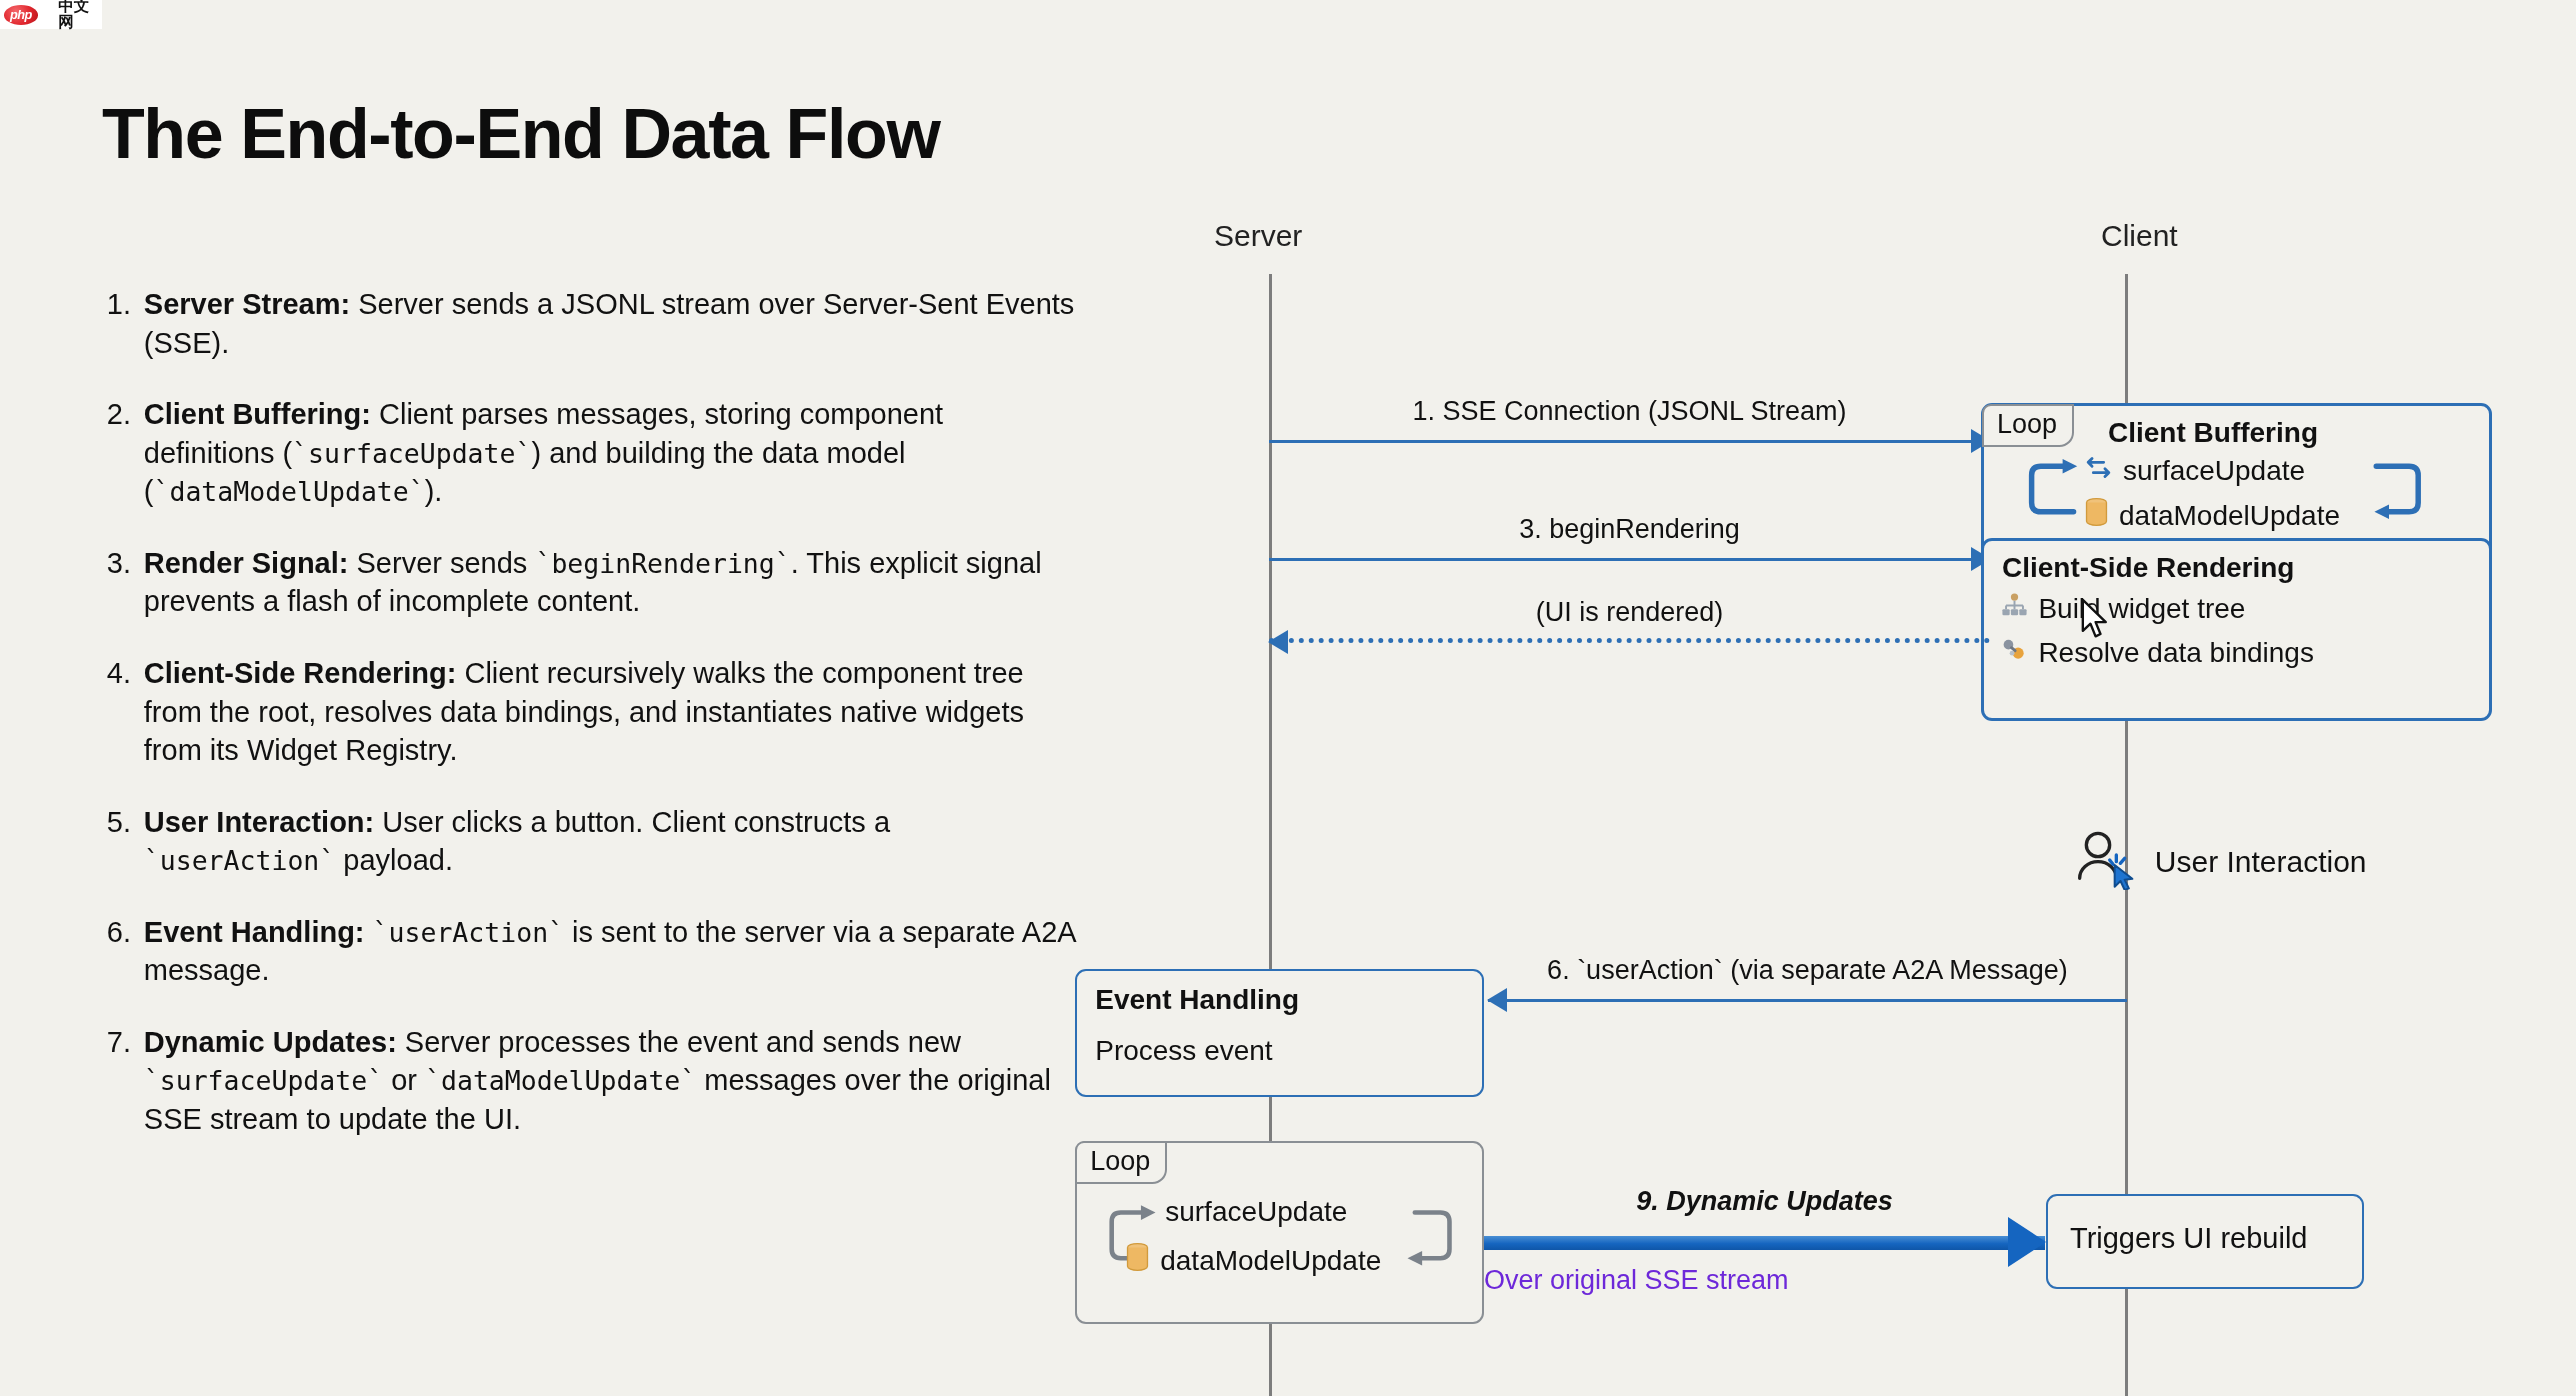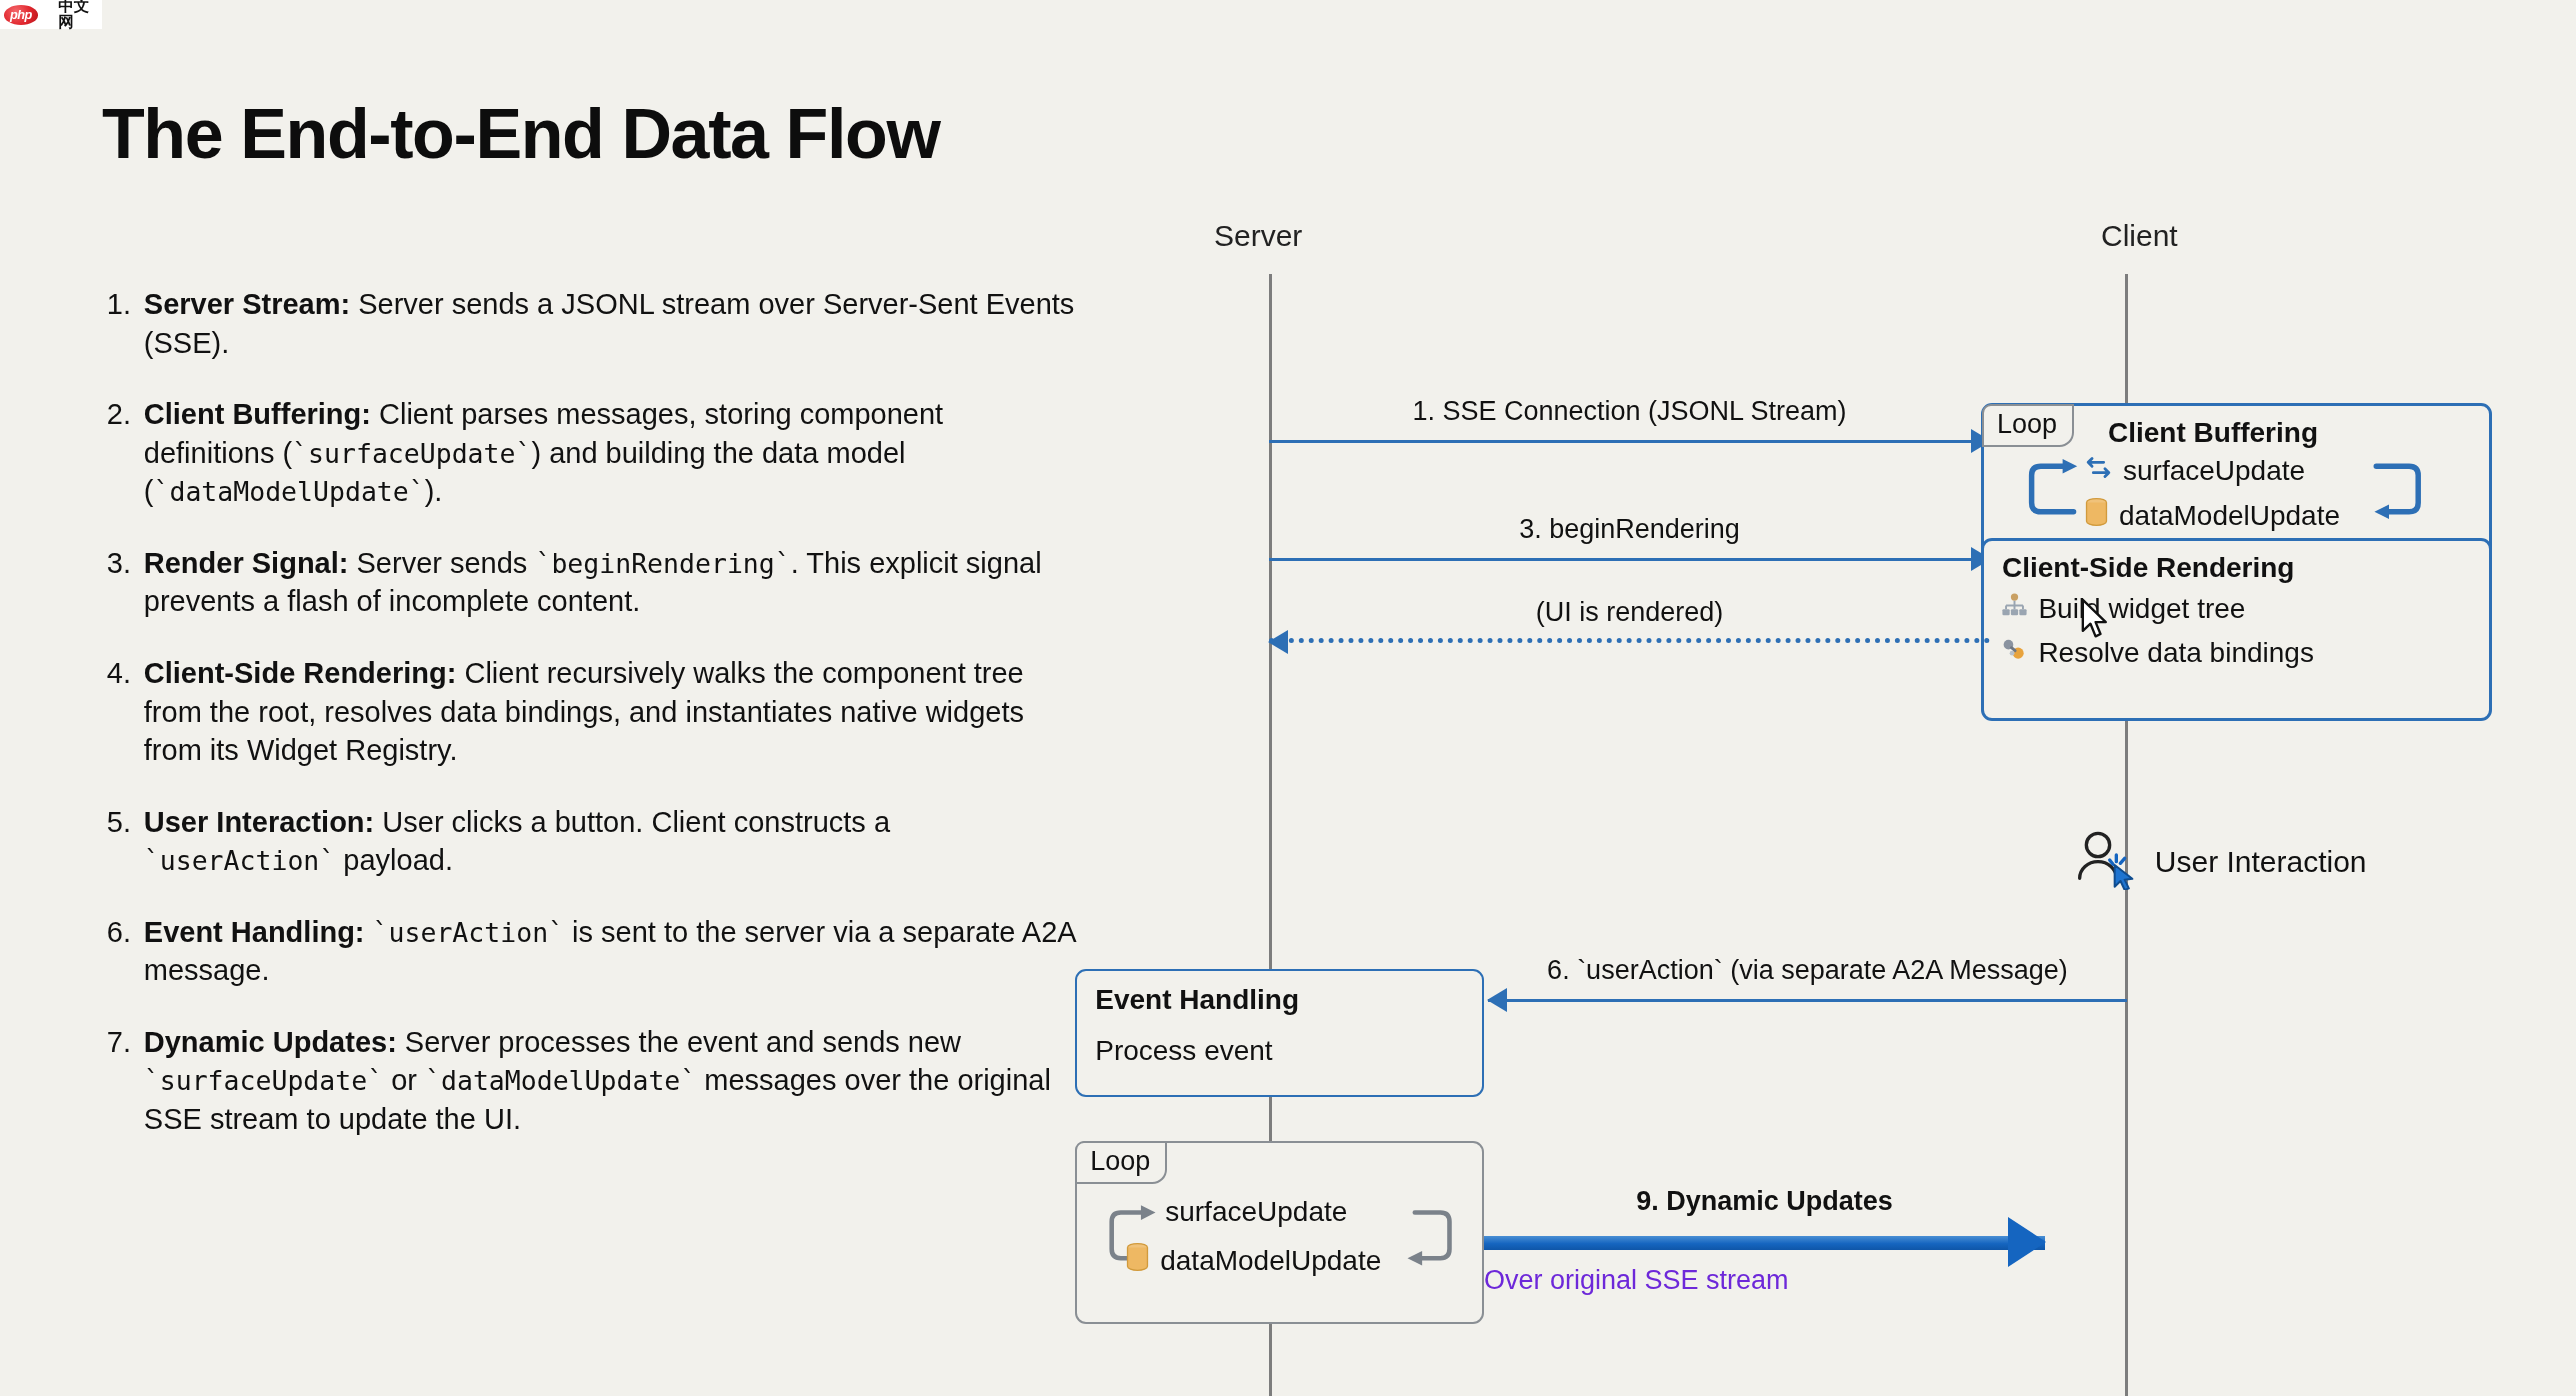--- a/index.html
+++ b/index.html
@@ -90,7 +90,7 @@
     top:-24px;border-top:25.6px solid transparent;border-bottom:25.6px solid transparent;
     border-left:38px solid #1565c0;
   }
-  .msg-label.bold{font-weight:bold;}
+  .msg-label.bold{font-weight:bold;font-style:italic;}
 
   
   .nbox{

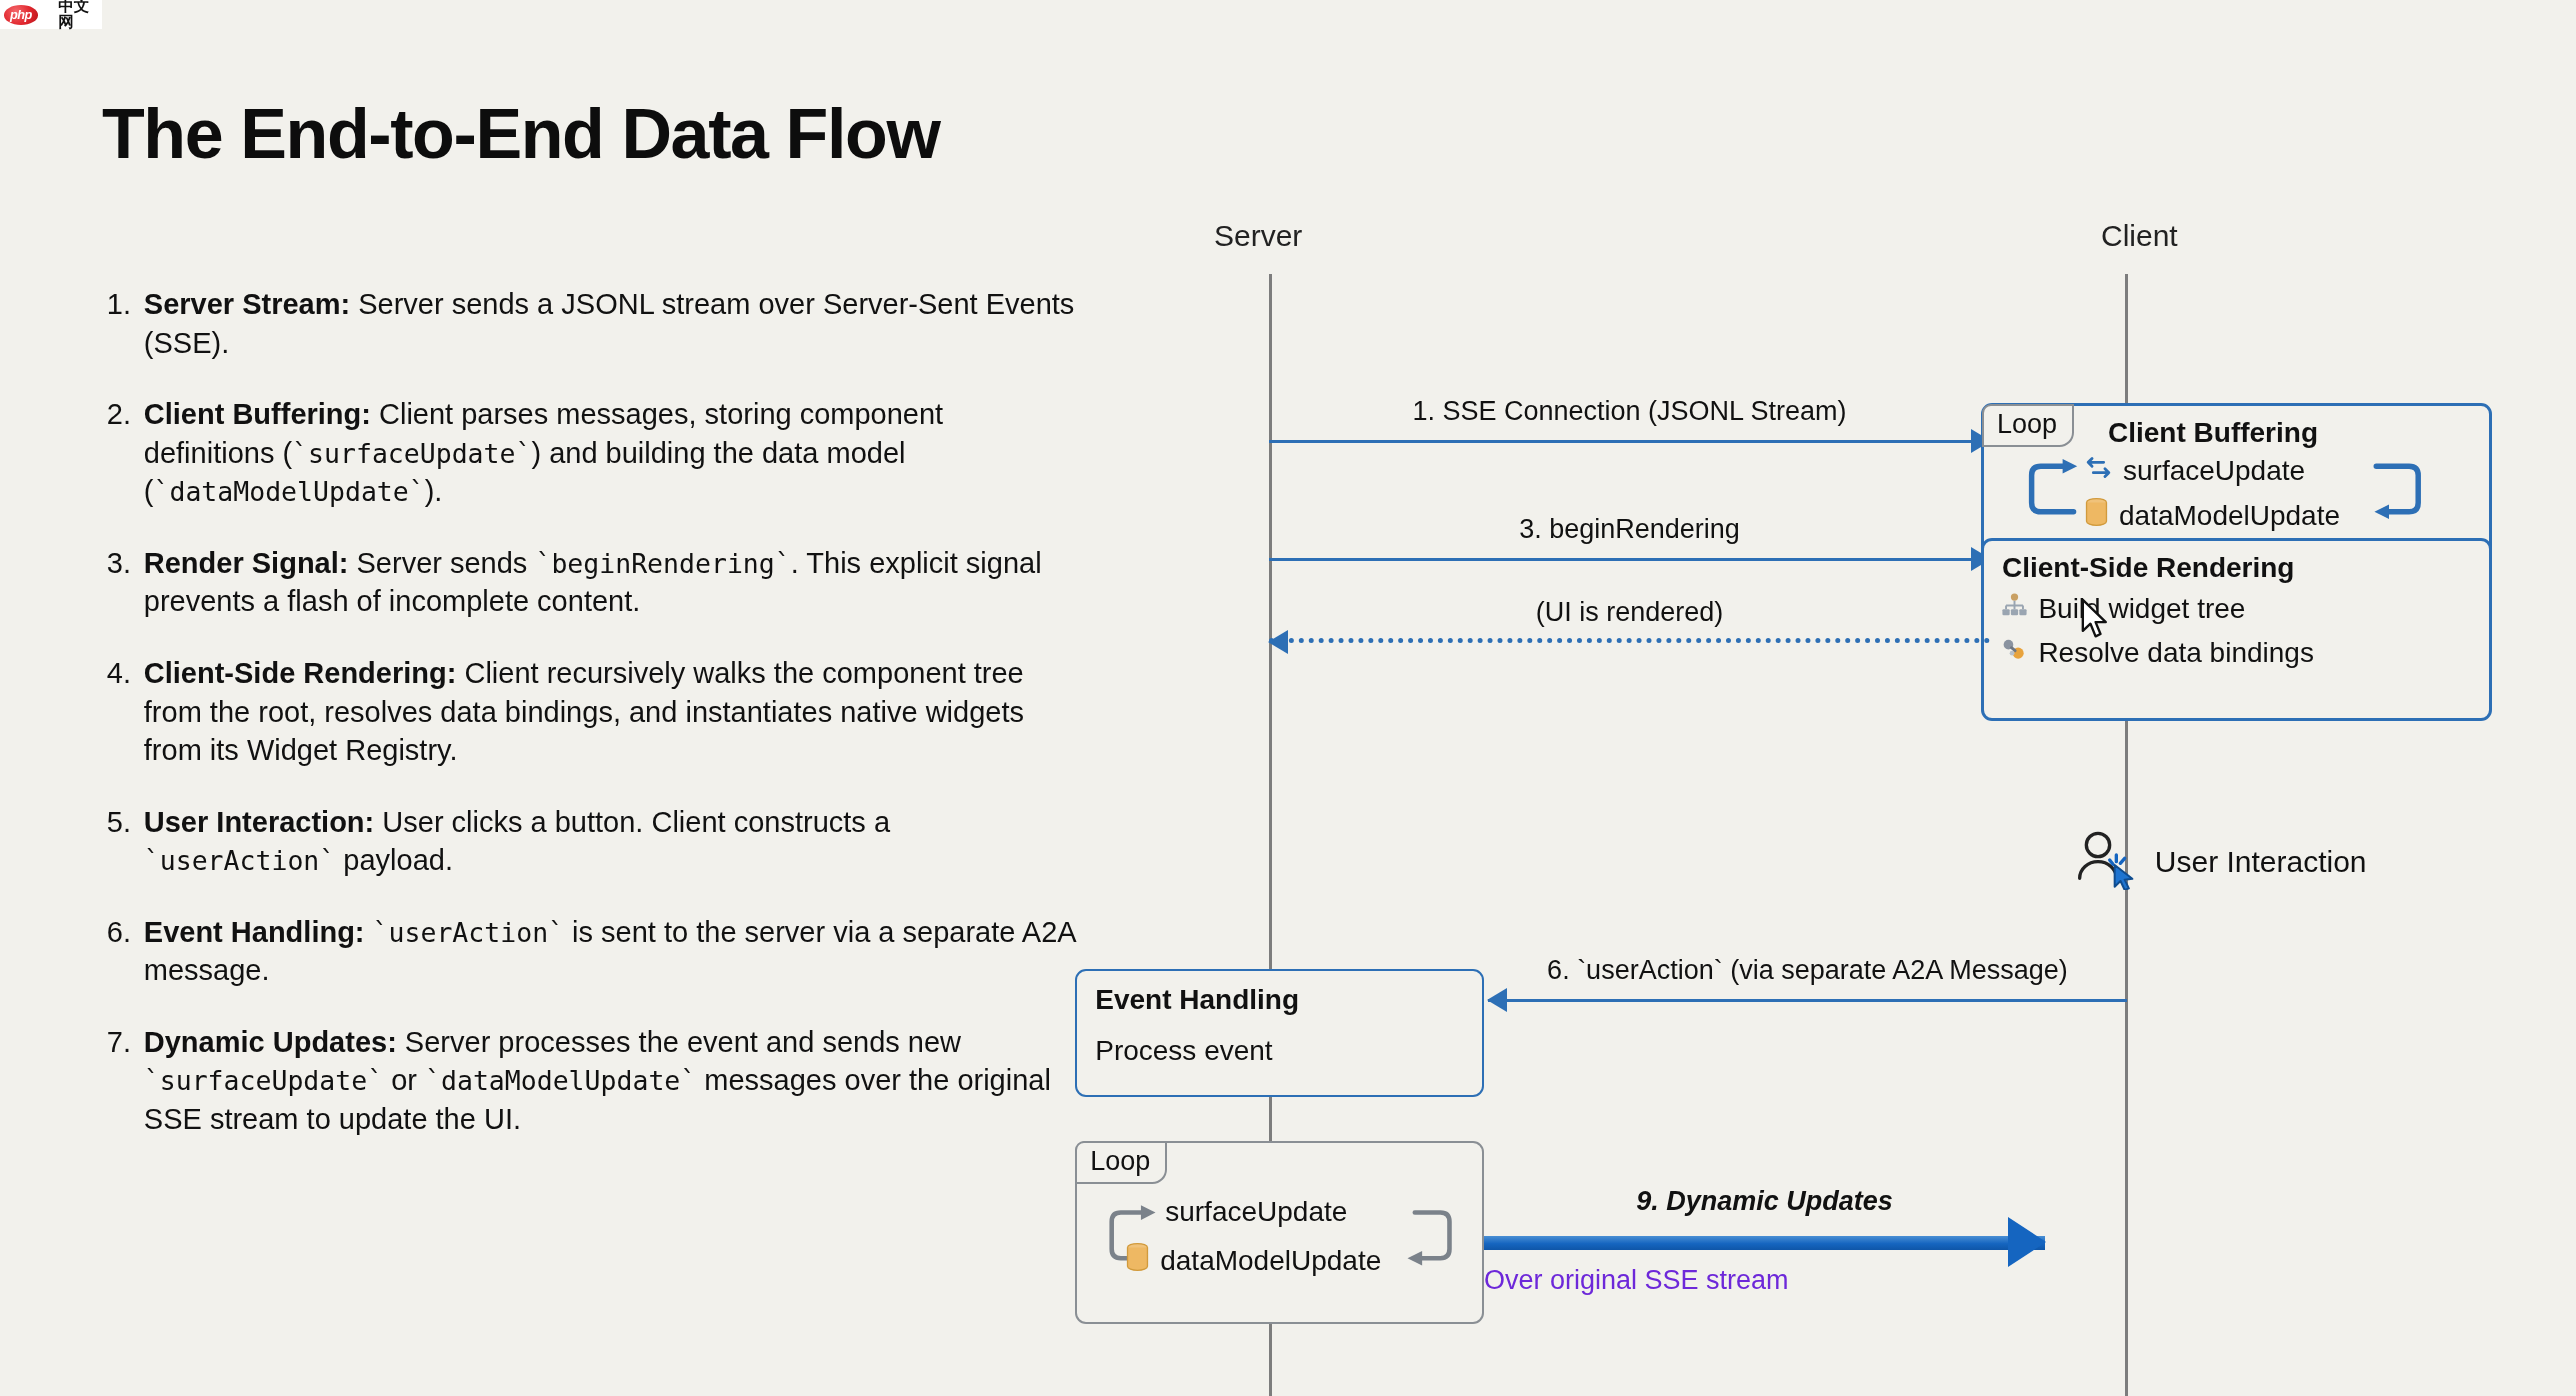--- a/index.html
+++ b/index.html
@@ -311,6 +311,9 @@
     <div class="msg-sub" style="top:24px;">Over original SSE stream</div>
   </div>
 
+  <div class="nbox thinblue" style="left:969px;top:966px;width:318px;height:95px;">
+    <div class="box-line" style="position:absolute;left:22px;top:25.6px;font-size:29px;">Triggers UI rebuild</div>
+  </div>
 
 </div>
 

